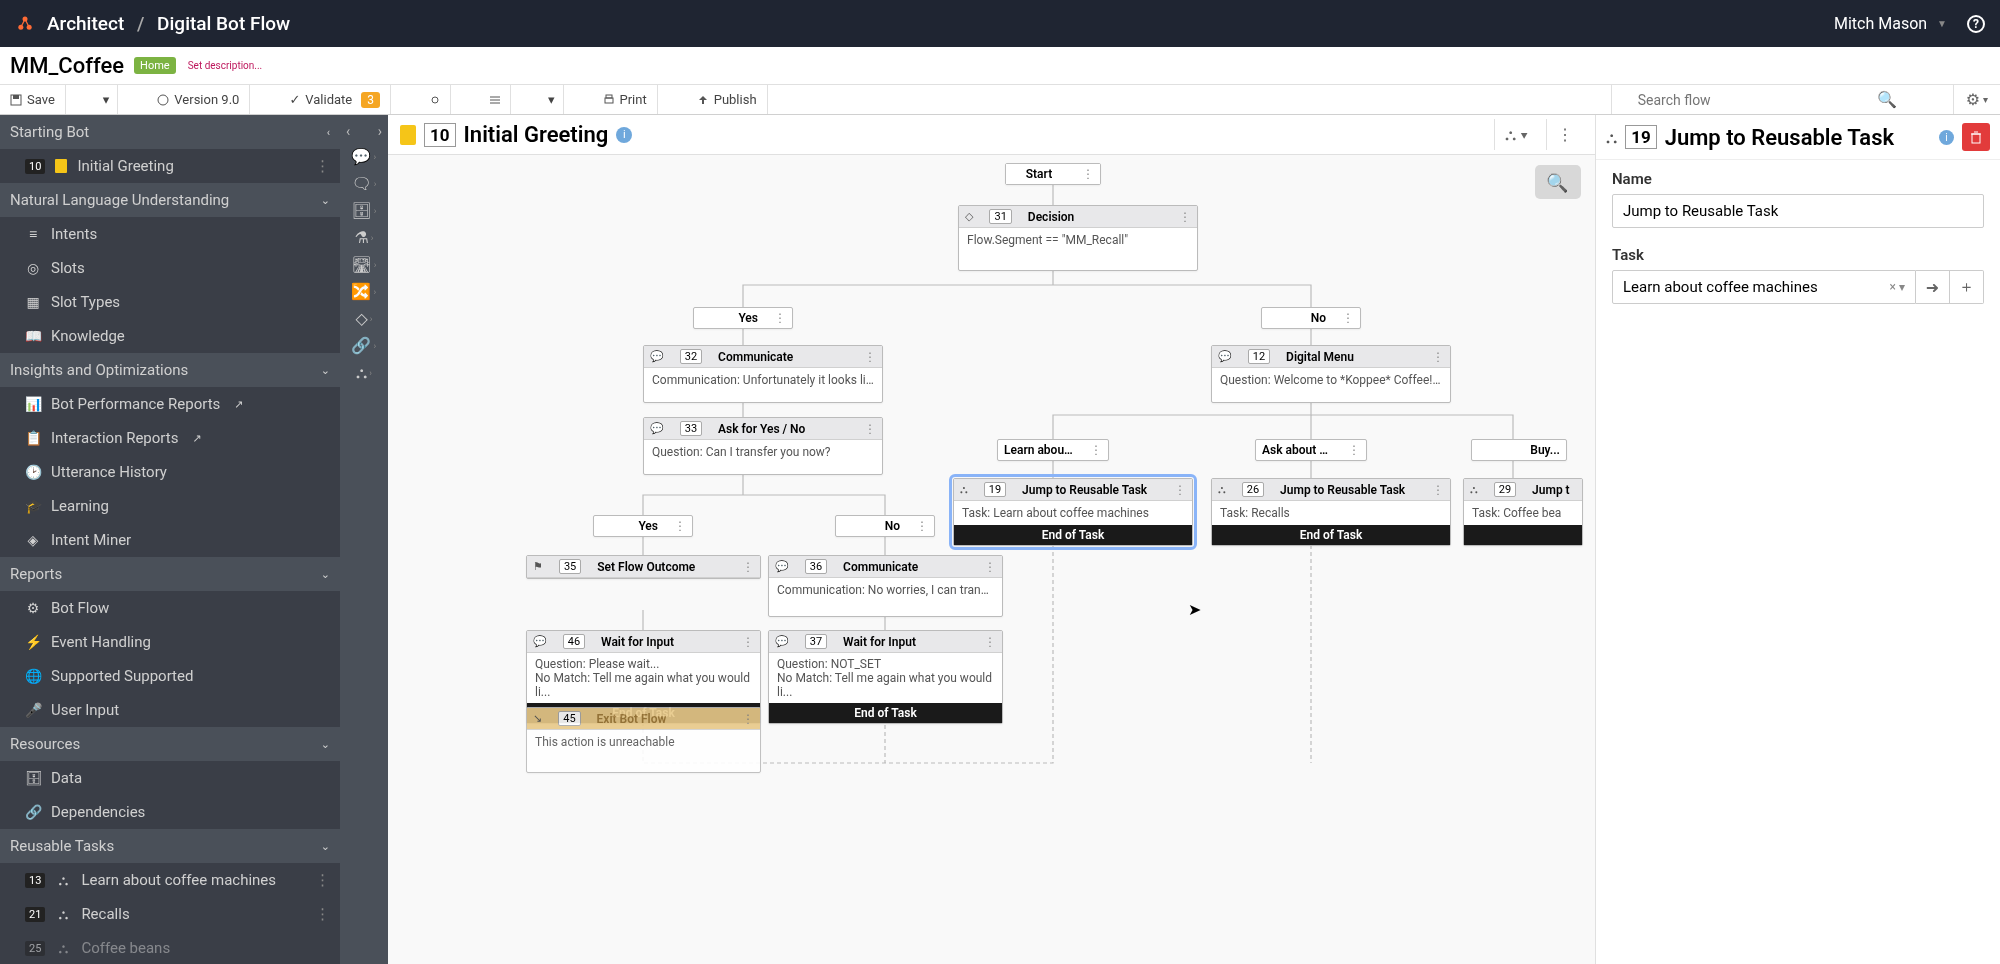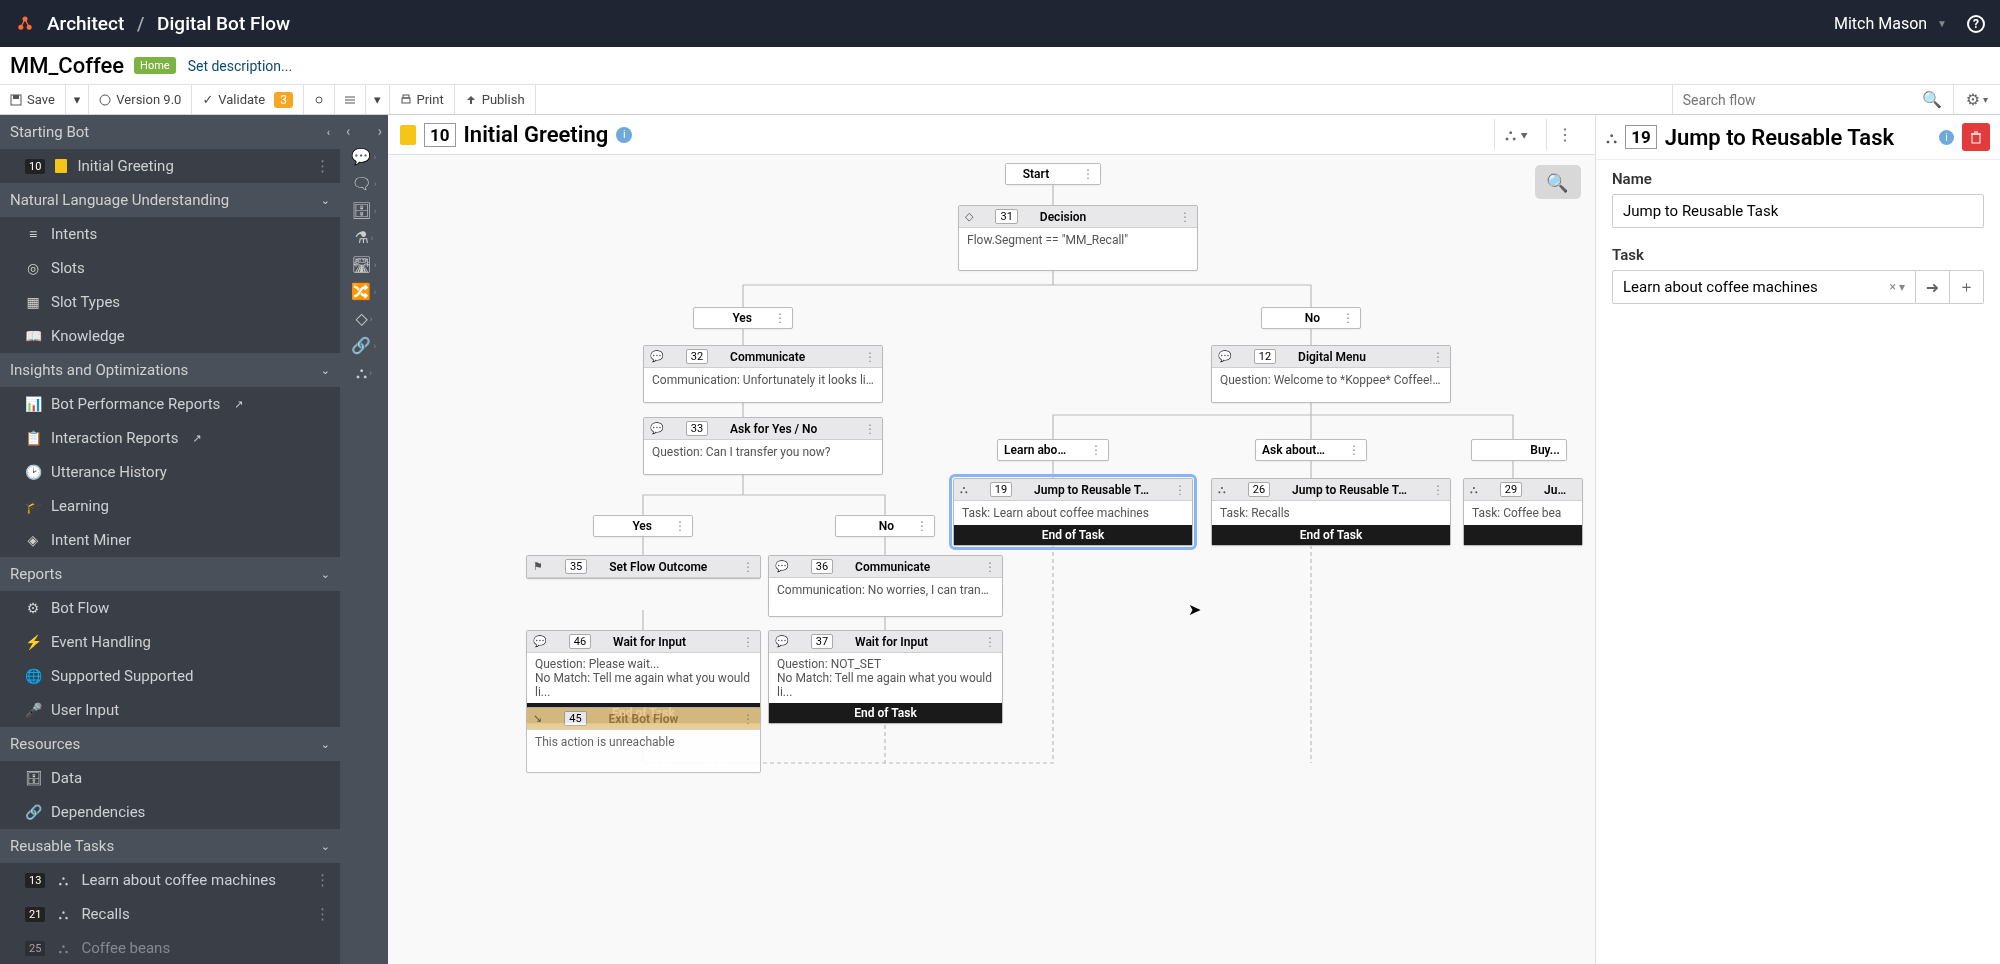--- a/index.html
+++ b/index.html
@@ -18,7 +18,7 @@
 .title-row { background: #fff; height: 38px; display: flex; align-items: center; padding: 0 10px; border-bottom: 1px solid #e0e0e0; }
 .flow-name { font-size: 22px; font-weight: 500; margin-right: 10px; }
 .home-badge { background: #7cb342; color: #fff; font-size: 11px; padding: 2px 6px; border-radius: 3px; margin-right: 12px; }
-.desc-placeholder { color: #0c4a6e; font-size: 14px; }
+.desc-placeholder { color: #be185d; font-size: 10px; }
 
 
 .toolbar { background: #fff; height: 30px; display: flex; align-items: center; border-bottom: 1px solid #d0d0d0; }

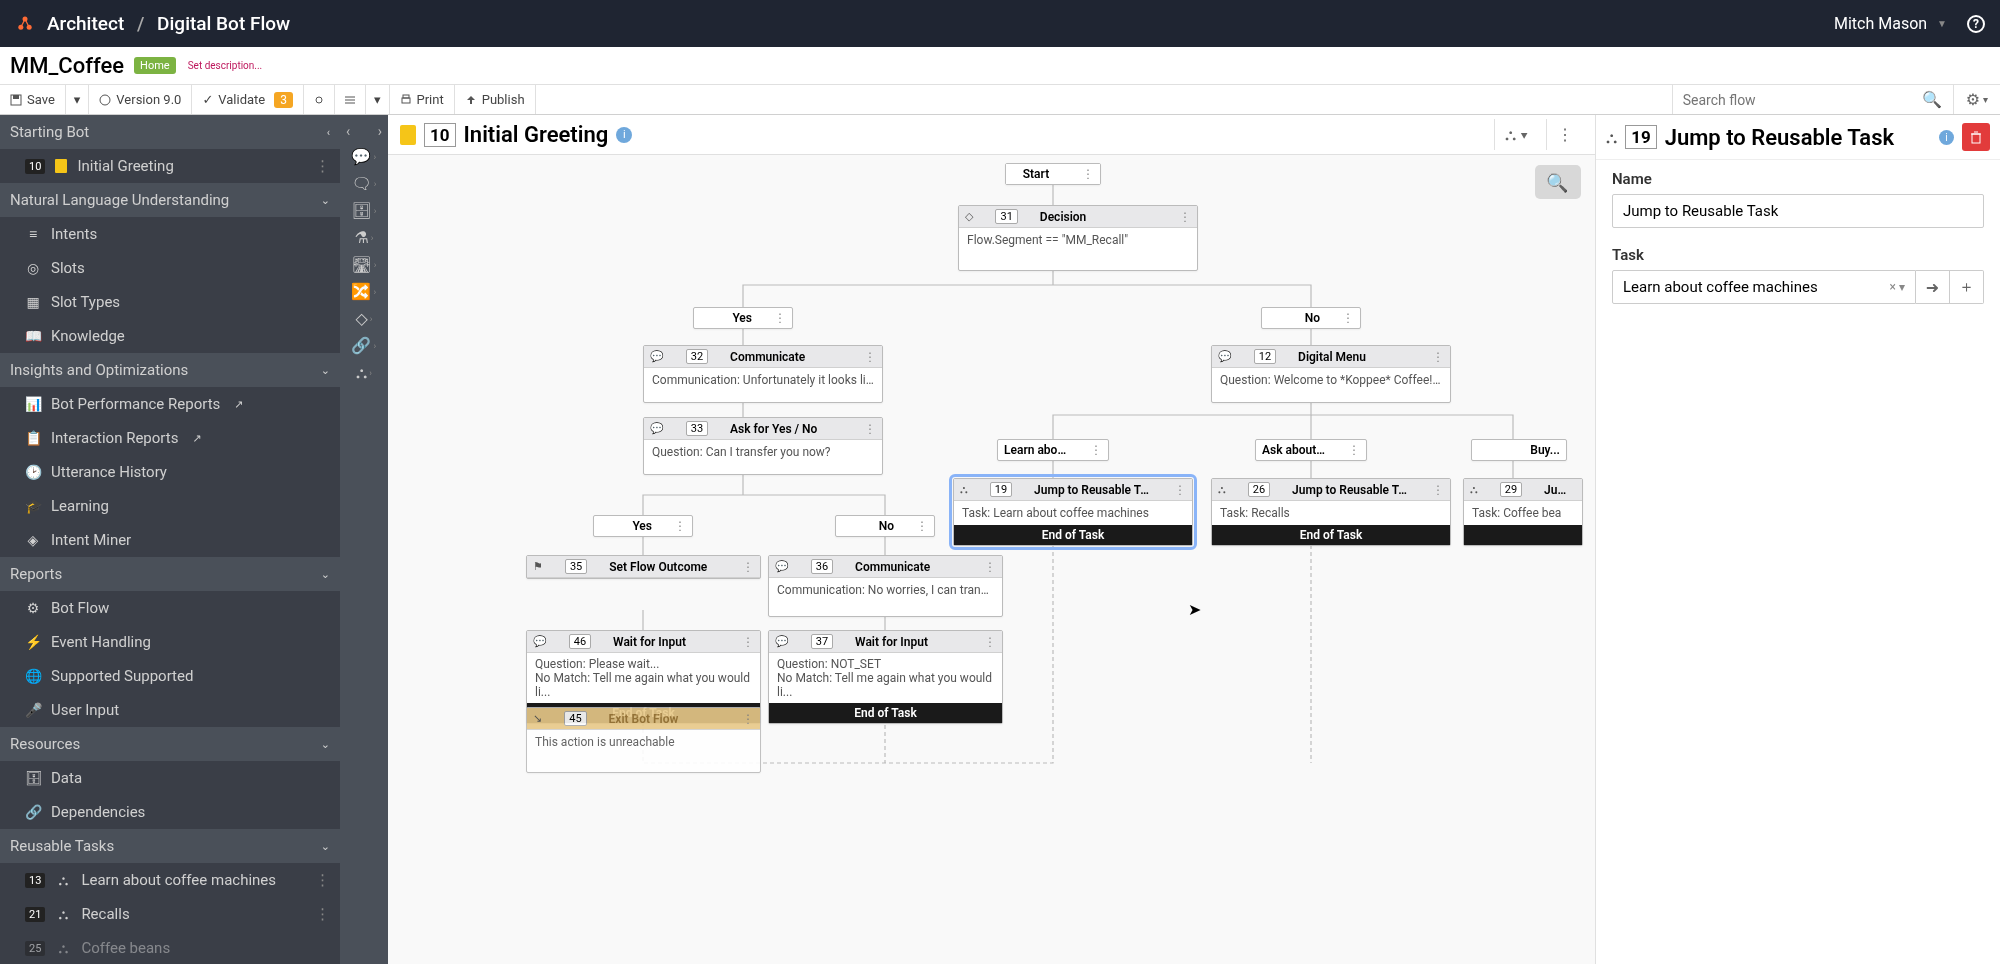--- a/index.html
+++ b/index.html
@@ -21,7 +21,7 @@
 .desc-placeholder { color: #be185d; font-size: 10px; }
 
 
-.toolbar { background: #fff; height: 30px; display: flex; align-items: center; border-bottom: 1px solid #d0d0d0; }
+.toolbar { background: #fff; height: 30px; display: flex; align-items: center; border-bottom: 1px solid #d0d0d0; gap: 29px; }
 .tbtn { display: flex; align-items: center; padding: 0 10px; height: 100%; border-right: 1px solid #e0e0e0; font-size: 13px; color: #444; cursor: pointer; gap: 5px; }
 .tbtn.small { padding: 0 8px; }
 .validate-count { background: #f5a623; color: #fff; padding: 1px 6px; border-radius: 3px; font-size: 12px; margin-left: 4px; }

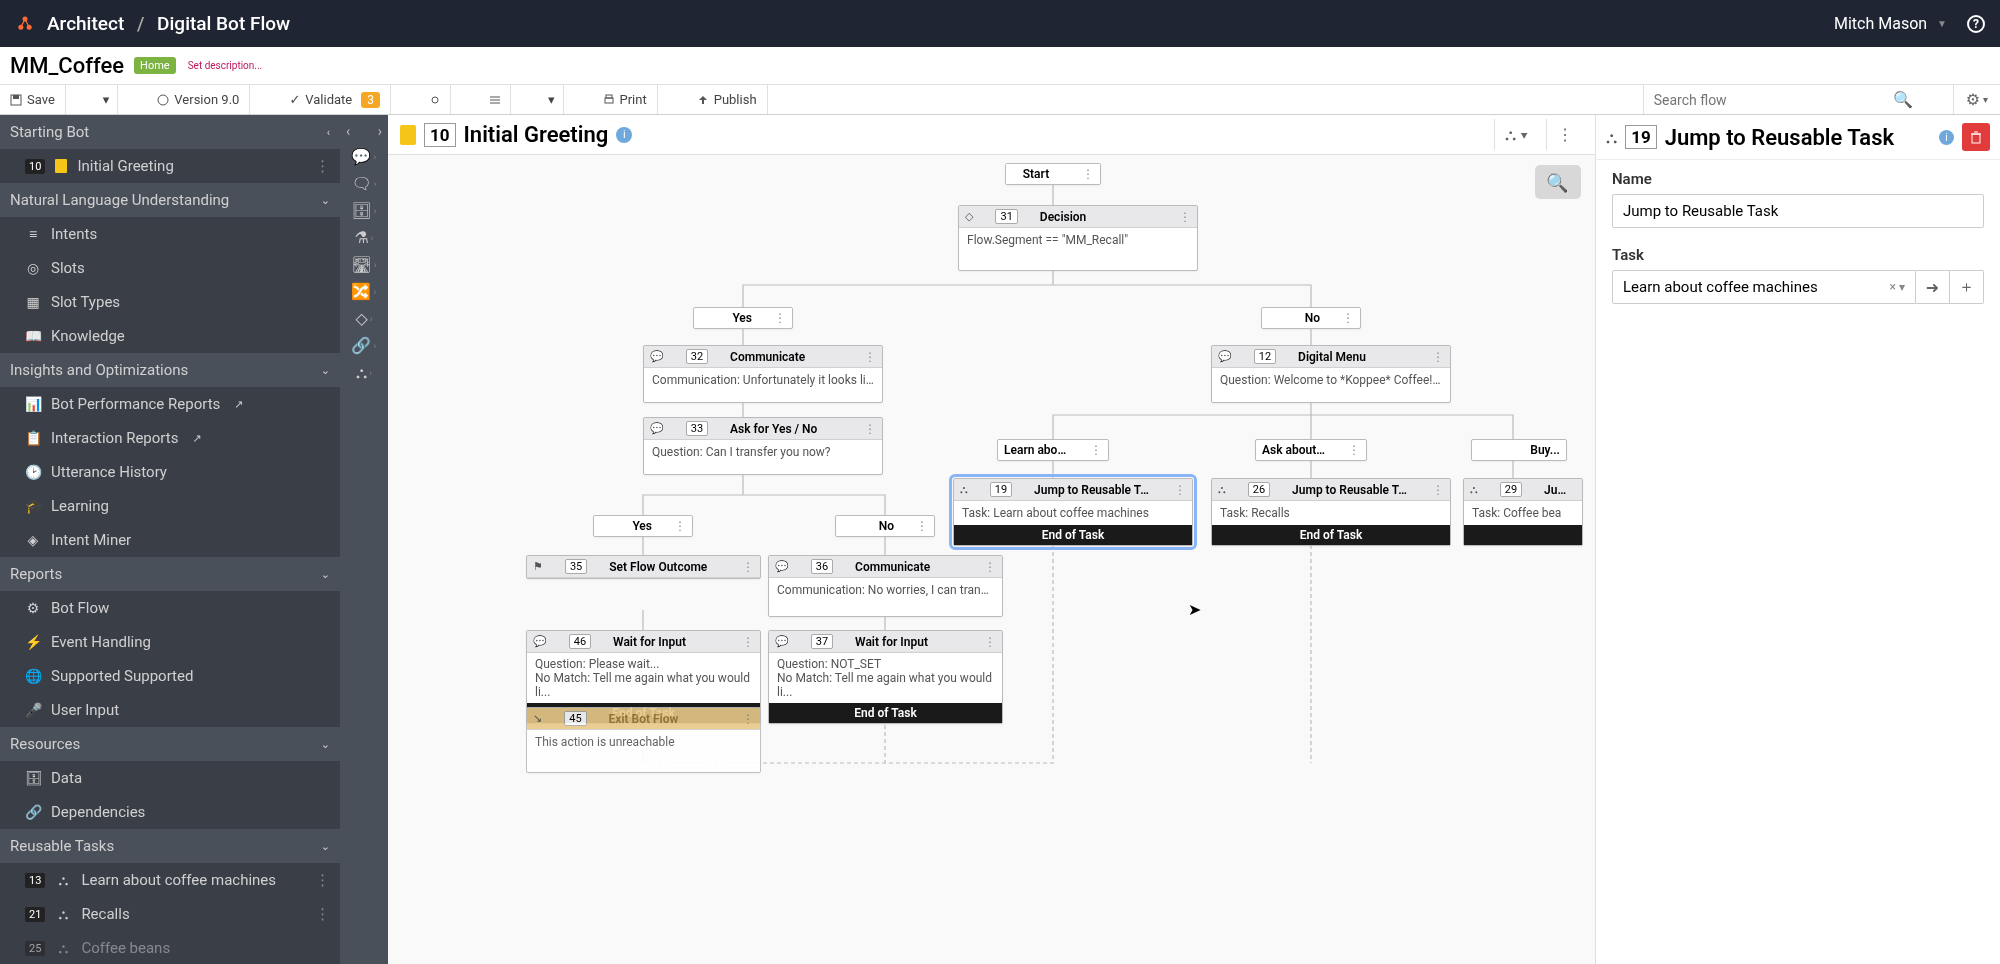--- a/index.html
+++ b/index.html
@@ -26,7 +26,7 @@
 .tbtn.small { padding: 0 8px; }
 .validate-count { background: #f5a623; color: #fff; padding: 1px 6px; border-radius: 3px; font-size: 12px; margin-left: 4px; }
 .toolbar-spacer { flex: 1; }
-.search-flow { border-left: 1px solid #e0e0e0; display: flex; align-items: center; padding: 0 10px; height: 100%; }
+.search-flow { border-left: 1px solid #e0e0e0; display: flex; align-items: center; padding: 0 26px; height: 100%; }
 .search-flow input { border: none; outline: none; width: 240px; font-size: 14px; }
 .search-flow .mag { color: #888; }
 .gear-btn { padding: 0 12px; border-left: 1px solid #e0e0e0; height: 100%; display: flex; align-items: center; color: #666; }

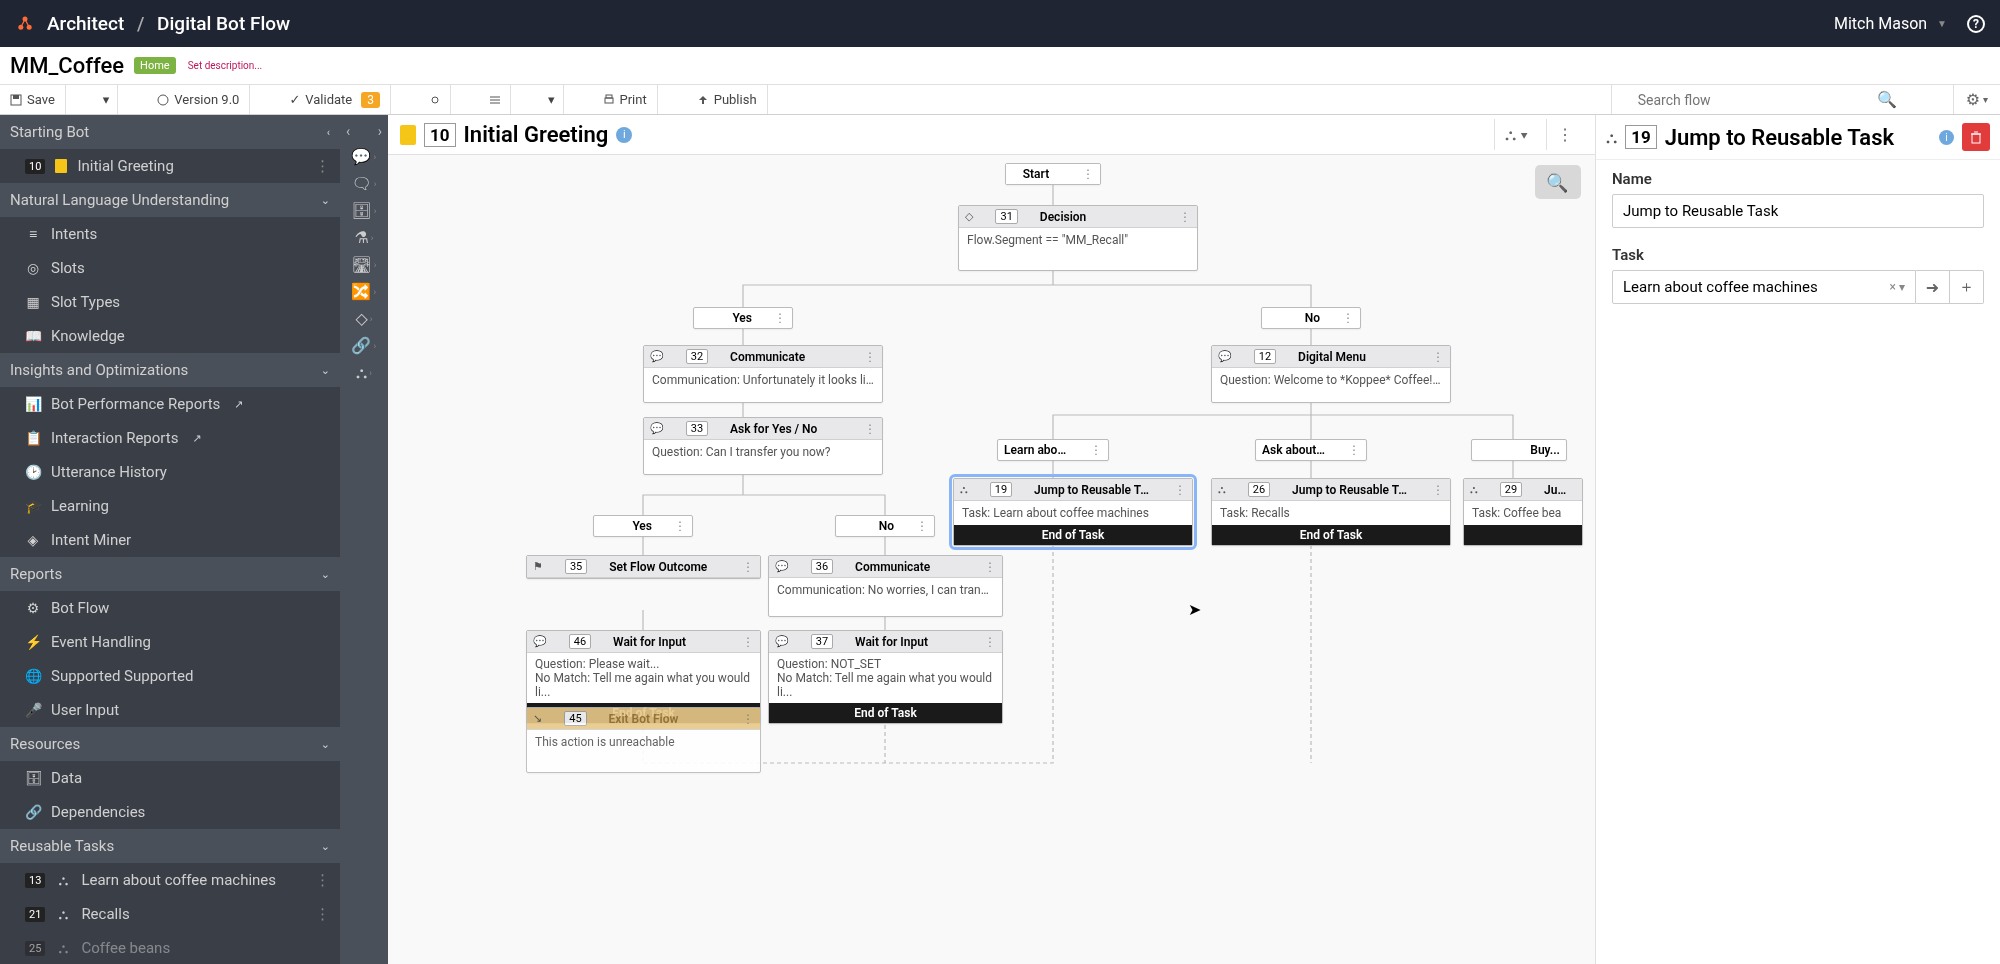--- a/index.html
+++ b/index.html
@@ -66,7 +66,7 @@
 
 .node { position: absolute; background: #fff; border: 1px solid #bbb; border-radius: 2px; font-size: 12px; box-shadow: 0 1px 2px rgba(0,0,0,0.05); }
 .node.selected { outline: 3px solid #8ab4f8; outline-offset: 1px; }
-.node-head { display: flex; align-items: center; padding: 3px 6px; background: #e8e8ea; border-bottom: 1px solid #d0d0d0; gap: 22px; }
+.node-head { display: flex; align-items: center; padding: 3px 6px; background: #e8e8ea; border-bottom: 1px solid #d0d0d0; gap: 16px; }
 .node-head .ico { font-size: 11px; color: #555; }
 .node-head .nnum { background: #fff; border: 1px solid #aaa; padding: 0 4px; font-size: 11px; border-radius: 2px; }
 .node-head .ntitle { font-weight: 600; font-size: 12px; flex: 1; white-space: nowrap; overflow: hidden; text-overflow: ellipsis; }

